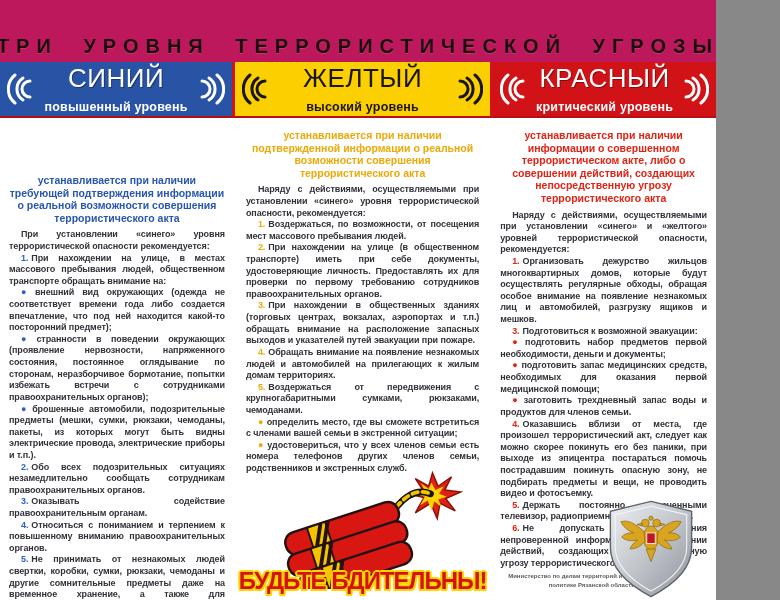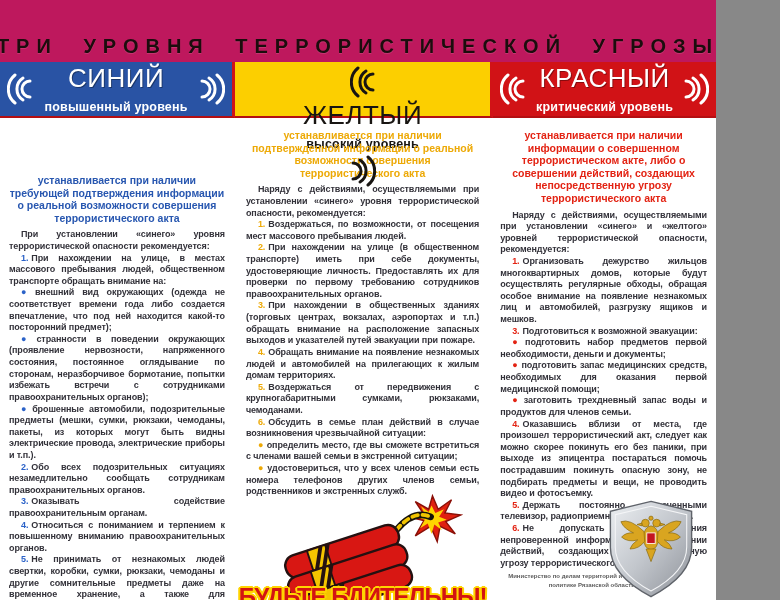--- a/index.html
+++ b/index.html
@@ -19,7 +19,7 @@
   .band{display:flex;align-items:center;justify-content:space-between;
     padding:0 7px;box-sizing:border-box;border-bottom:2px solid #b40f12;}
   .band-blue{width:255px;background:#2953a4;color:#fff;border-right:3px solid #d11216;}
-  .band-yellow{width:280px;background:#fccf00;color:#181512;border-right:3px solid #d11216;flex-direction:column;}
+  .band-yellow{width:280px;background:#fccf00;color:#181512;border-right:3px solid #d11216;}
   .band-red{width:242px;background:#d11216;color:#fff;}
   .band-text{flex:1;text-align:center;line-height:1;}
   .band-name{font-size:26px;font-weight:normal;letter-spacing:0.5px;}

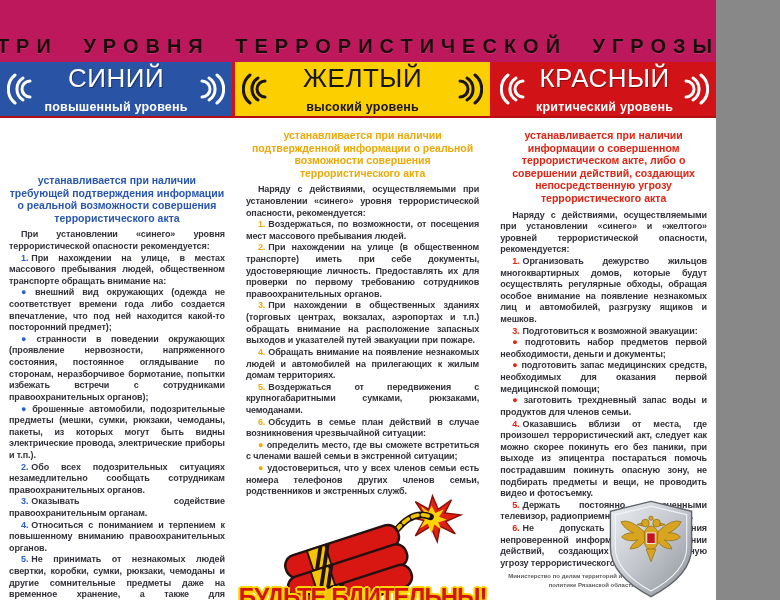--- a/index.html
+++ b/index.html
@@ -173,7 +173,6 @@
 
           <p class="para"><span class="marker">5.</span><span>Воздержаться от передвижения с крупногабаритными сумками, рюкзаками, чемоданами.</span></p>
 
-          <p class="para"><span class="marker">6.</span><span>Обсудить в семье план действий в случае возникновения чрезвычайной ситуации:</span></p>
 
           <p class="para"><span class="marker">●</span><span>определить место, где вы сможете встретиться с членами вашей семьи в экстренной ситуации;</span></p>
 

